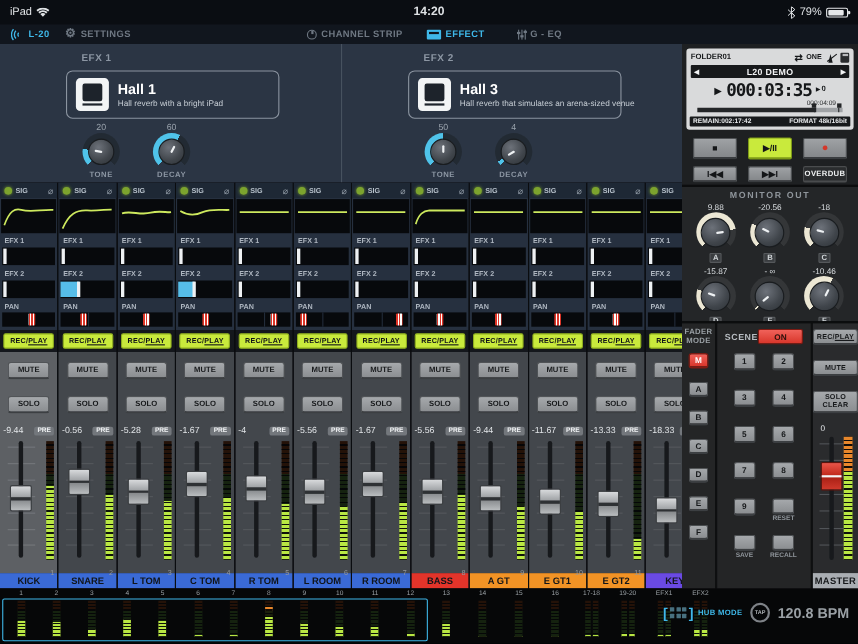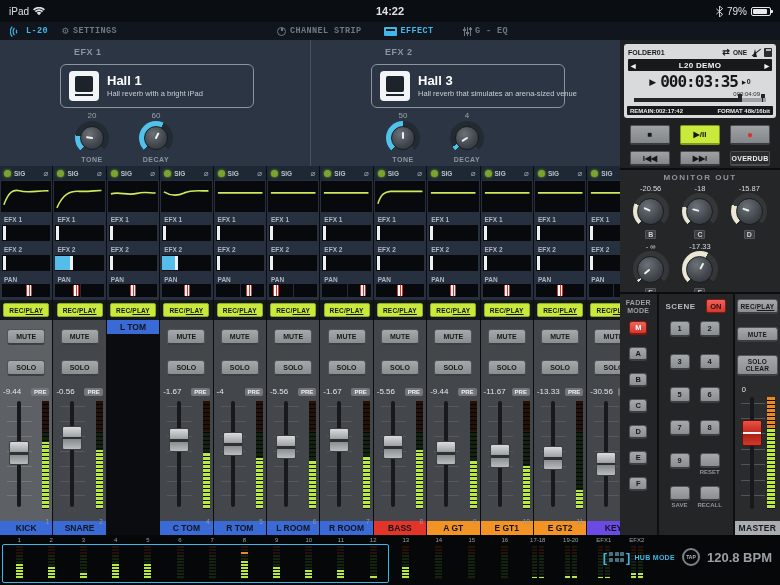--- a/index.html
+++ b/index.html
@@ -198,7 +198,7 @@
         <path d="M6 8.2 L3.6 5.8 a3.6 3.6 0 0 1 4.8 0 Z M1.8 4 a6.2 6.2 0 0 1 8.4 0 L9 5.2 a4.6 4.6 0 0 0 -6 0 Z M0 2.2 a8.8 8.8 0 0 1 12 0 L10.8 3.4 a7.2 7.2 0 0 0 -9.6 0 Z" fill="#dfe2e5"></path>
       </svg>
     </div>
-    <div class="sb-time">14:22</div>
+    <div class="sb-time">14:20</div>
     <div class="sb-right">
       <svg width="7" height="11" viewBox="0 0 7 11">
         <path d="M3.5 0 L6.5 2.6 L3.5 5.5 L3.5 0 M3.5 5.5 L6.5 8.4 L3.5 11 L3.5 5.5 M0.4 2.8 L6.5 8.4 M0.4 8.2 L6.5 2.6" stroke="#dfe2e5" stroke-width="0.9" fill="none"></path>

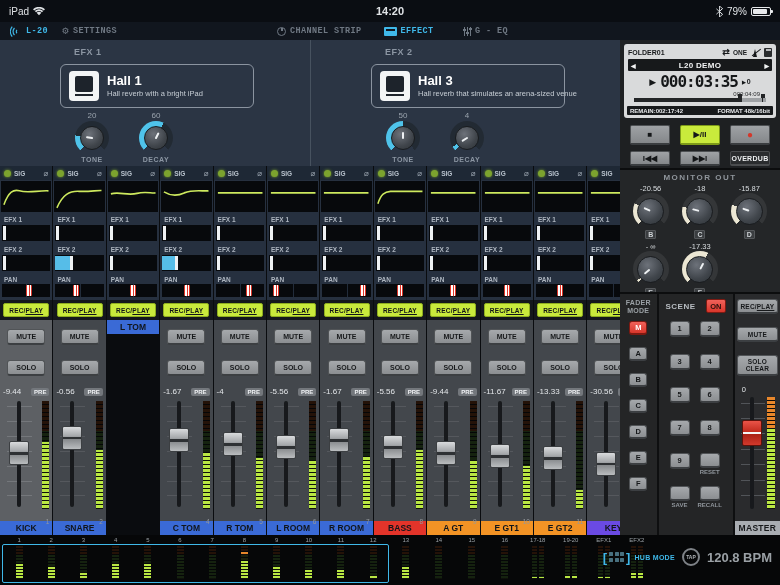--- a/index.html
+++ b/index.html
@@ -17,7 +17,7 @@
   .battery:after { content:""; position:absolute; right:-3px; top:2px; width:2px; height:3px; background:#e6e8ea; border-radius:0 1px 1px 0; }
 
   
-  .navbar { height:18px; background:#11161e; display:flex; align-items:center; font-size:8.5px; font-weight:bold; letter-spacing:.4px; color:#6f7883;font-family:Liberation Mono, monospace; }
+  .navbar { height:18px; background:#11161e; display:flex; align-items:center; font-size:8.5px; font-weight:bold; letter-spacing:.4px; color:#6f7883; }
   .nav-group { display:flex; align-items:center; gap:4px; }
   .nav-cyan { color:#3fb8e9; }
   .gear { font-size:11px; line-height:1; }

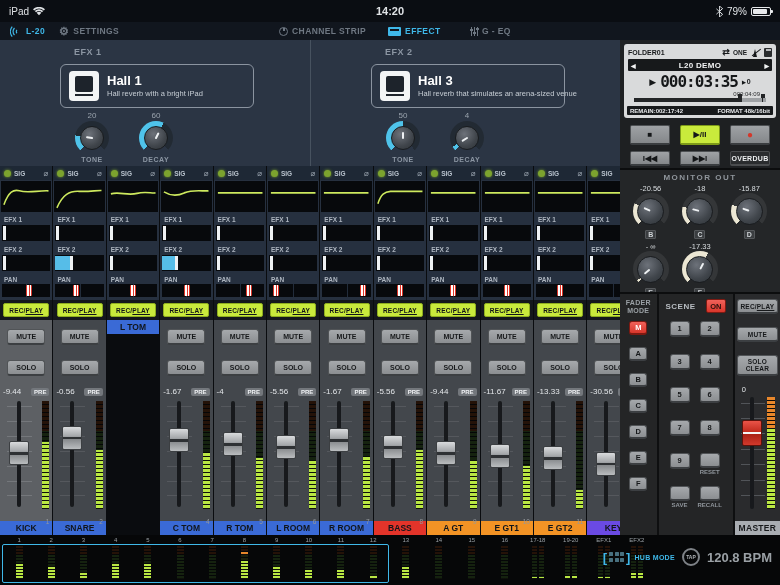--- a/index.html
+++ b/index.html
@@ -1004,6 +1004,14 @@
         <div class="mon-title">MONITOR OUT</div>
         <div class="mon-grid" id="mon-knobs">
             <div class="mon-unit">
+              <div class="mon-val">9.88</div>
+              <div class="knob" style="height: 36px; width: 36px; background: conic-gradient(from 225deg, rgb(236, 231, 212) 0deg, rgb(236, 231, 212) 216deg, rgb(52, 54, 56) 216deg, rgb(52, 54, 56) 270deg, transparent 270deg, transparent 360deg);">
+                <div class="cap" style="inset: 4.5px;"></div>
+                <div class="ptr" style="inset: 4.5px; transform: rotate(81deg);"></div>
+              </div>
+              <div class="mon-letter">A</div>
+            </div>
+            <div class="mon-unit">
               <div class="mon-val">-20.56</div>
               <div class="knob" style="height: 36px; width: 36px; background: conic-gradient(from 225deg, rgb(236, 231, 212) 0deg, rgb(236, 231, 212) 70.2deg, rgb(52, 54, 56) 70.2deg, rgb(52, 54, 56) 270deg, transparent 270deg, transparent 360deg);">
                 <div class="cap" style="inset: 4.5px;"></div>

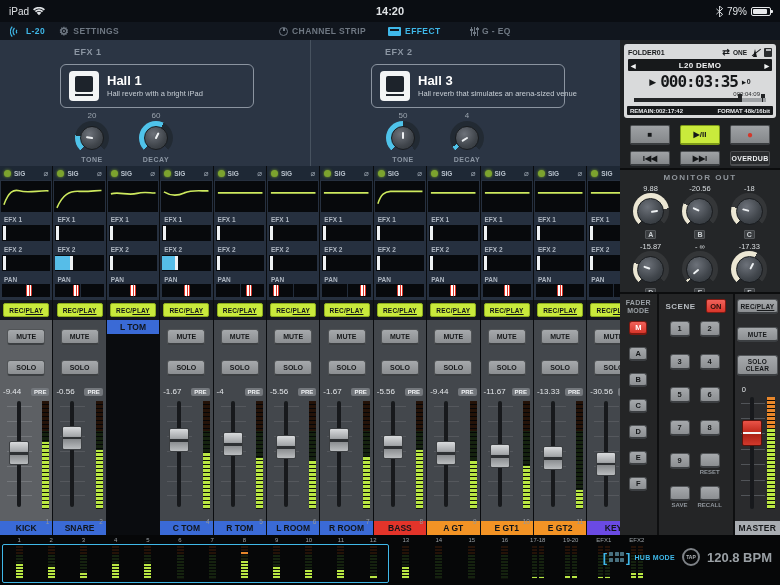--- a/index.html
+++ b/index.html
@@ -1044,7 +1044,7 @@
               <div class="mon-letter">E</div>
             </div>
             <div class="mon-unit">
-              <div class="mon-val">-17.33</div>
+              <div class="mon-val">-10.46</div>
               <div class="knob" style="height: 36px; width: 36px; background: conic-gradient(from 225deg, rgb(236, 231, 212) 0deg, rgb(236, 231, 212) 162deg, rgb(52, 54, 56) 162deg, rgb(52, 54, 56) 270deg, transparent 270deg, transparent 360deg);">
                 <div class="cap" style="inset: 4.5px;"></div>
                 <div class="ptr" style="inset: 4.5px; transform: rotate(27deg);"></div>

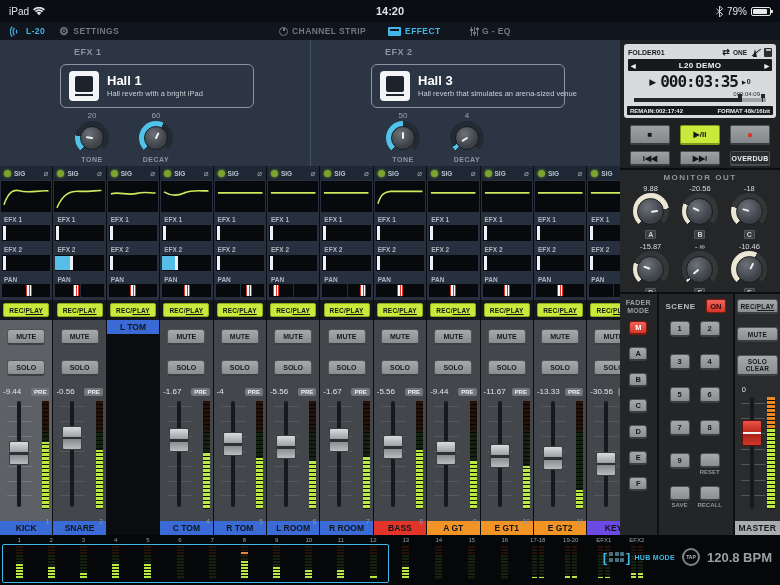--- a/index.html
+++ b/index.html
@@ -148,7 +148,7 @@
   .scene-col { flex:1; background:#242526; padding:5px 7px 0; }
   .scene-head { display:flex; align-items:center; justify-content:space-between; }
   .scene-title { font-size:8px; font-weight:bold; color:#b8bdc2; letter-spacing:.5px; }
-  .on-btn { width:20px; height:14px; background:linear-gradient(#f0625a,#d8362b); border:1px solid #7e1a12; color:#2a100c; font-size:7.5px; font-weight:bold; display:flex; align-items:center; justify-content:center; border-radius:2px; }
+  .on-btn { width:41px; height:14px; background:linear-gradient(#f0625a,#d8362b); border:1px solid #7e1a12; color:#2a100c; font-size:7.5px; font-weight:bold; display:flex; align-items:center; justify-content:center; border-radius:2px; }
   .scene-grid { display:grid; grid-template-columns:1fr 1fr; row-gap:11px; column-gap:8px; padding:8px 4px 0; justify-items:center; }
   .sc-cell { display:flex; flex-direction:column; align-items:center; height:22px; }
   .sc-btn { width:20px; height:16px; font-size:7.5px; }

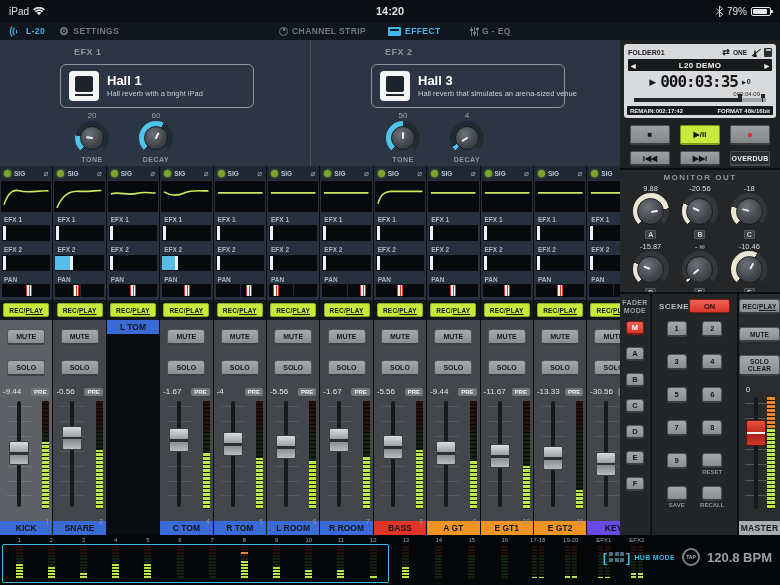--- a/index.html
+++ b/index.html
@@ -448,6 +448,27 @@
                 <u>PLAY</u>
               </div>
             </div>
+            <div class="strip-body">
+              <div class="btn3d mute-btn">MUTE</div>
+              <div class="btn3d solo-btn">SOLO</div>
+              <div class="val-row">
+                <span class="val">-5.28</span>
+                <span class="pre">PRE</span>
+              </div>
+              <div class="fader-zone">
+                <div class="tick" style="top: 7.3px;"></div>
+                <div class="tick" style="top: 22.14px;"></div>
+                <div class="tick" style="top: 36.98px;"></div>
+                <div class="tick" style="top: 51.82px;"></div>
+                <div class="tick" style="top: 66.66px;"></div>
+                <div class="tick" style="top: 81.5px;"></div>
+                <div class="tick" style="top: 96.34px;"></div>
+                <div class="ftrack"></div>
+                <div class="fcap" style="top: 35.62px;"></div>
+                <div class="fmeter" style="background: repeating-linear-gradient(to top, rgba(4, 5, 7, 0.95) 0px, rgba(4, 5, 7, 0.95) 1px, rgba(4, 5, 7, 0) 1px, rgba(4, 5, 7, 0) 4px), linear-gradient(to top, rgb(185, 231, 67) 0px, rgb(185, 231, 67) 50%, rgb(21, 34, 15) 50%, rgb(21, 34, 15) 72%, rgb(36, 18, 8) 72%, rgb(36, 18, 8) 100%);"></div>
+                <span class="ch-num">3</span>
+              </div>
+            </div>
             <div class="name-tag" style="background: rgb(58, 106, 214);">L TOM</div>
           </div>
           <div class="strip">

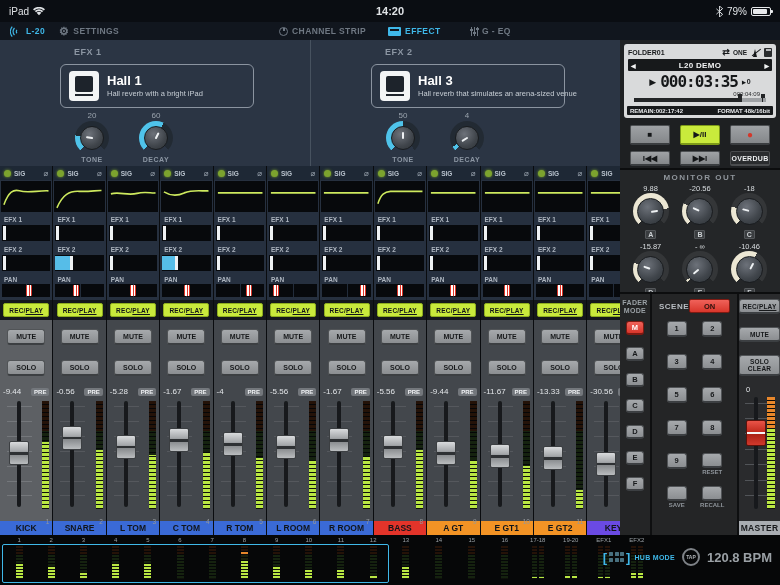--- a/index.html
+++ b/index.html
@@ -936,7 +936,7 @@
               <div class="btn3d mute-btn">MUTE</div>
               <div class="btn3d solo-btn">SOLO</div>
               <div class="val-row">
-                <span class="val">-30.56</span>
+                <span class="val">-18.33</span>
                 <span class="pre">PRE</span>
               </div>
               <div class="fader-zone">

